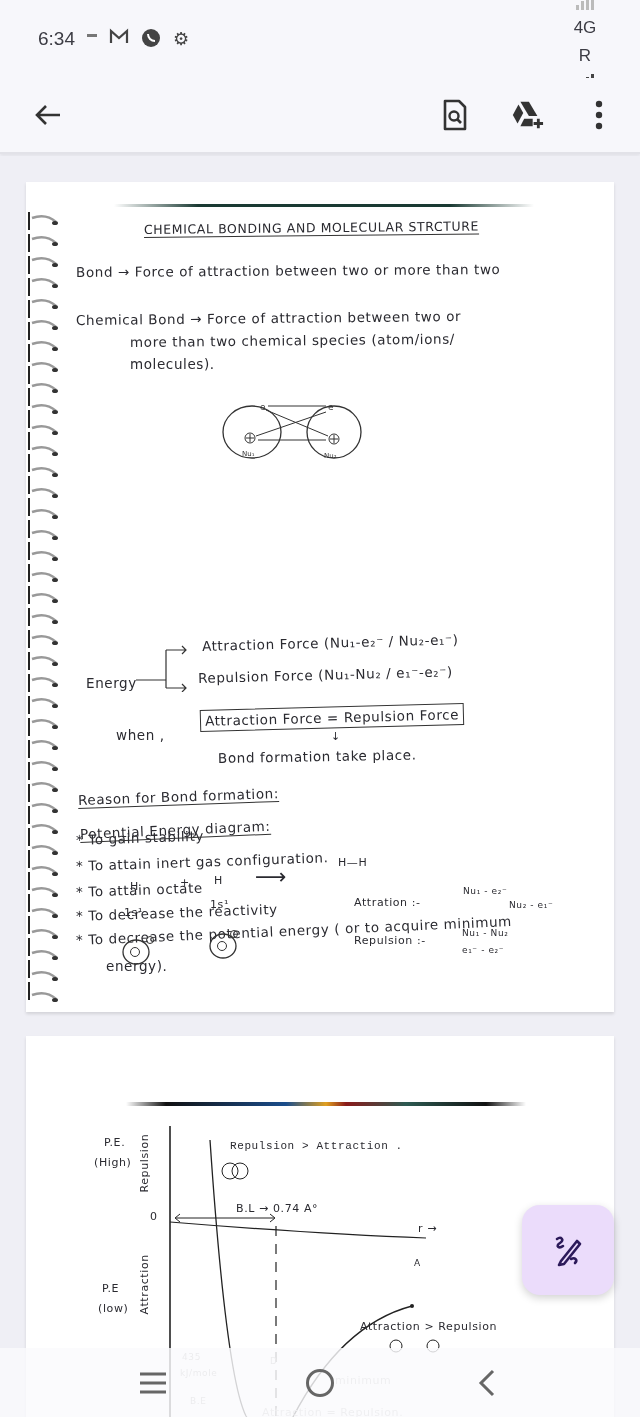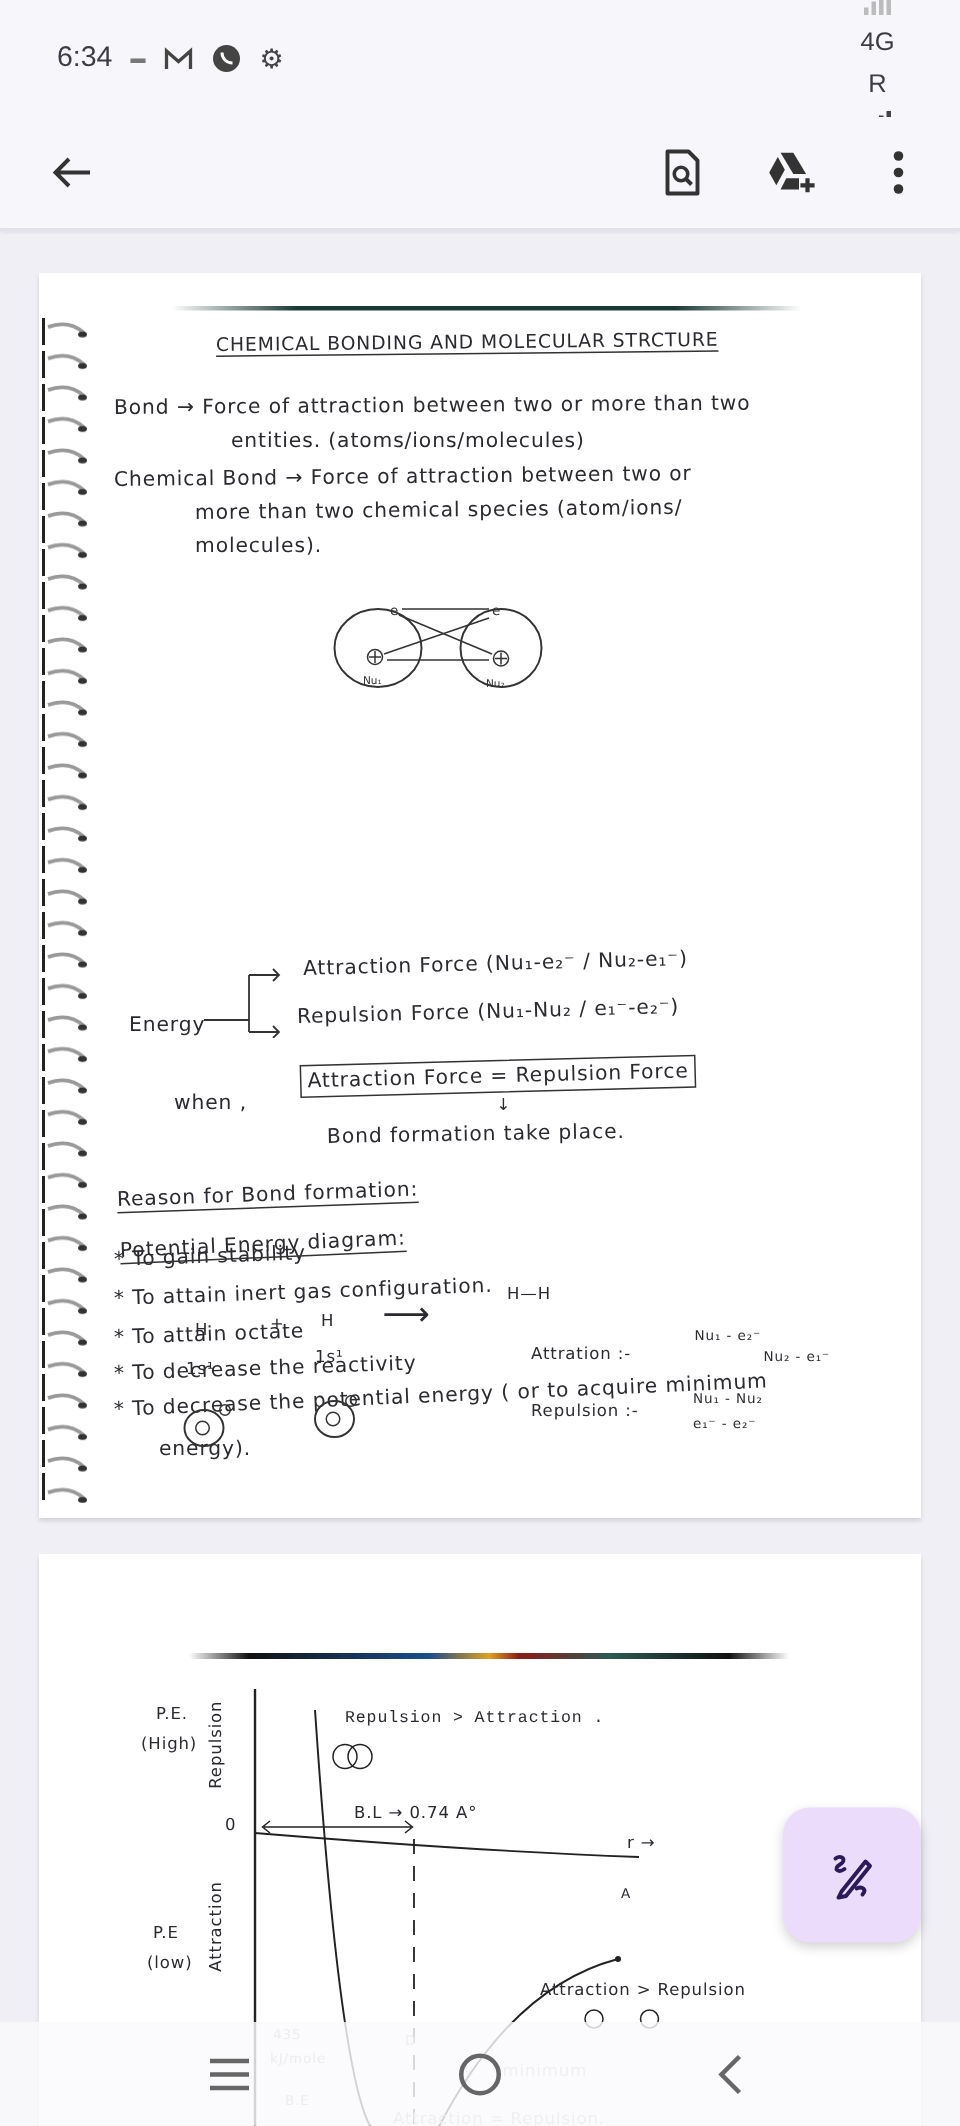--- a/index.html
+++ b/index.html
@@ -6,7 +6,7 @@
   html, body { width: 640px; height: 1417px; overflow: hidden; background: #f0f0f6; font-family: "Liberation Sans", sans-serif; }
   .statusbar { position: absolute; top: 0; left: 0; width: 640px; height: 78px; background: #f7f7fb; display: flex; align-items: center; padding: 0 38px; color: #3c3c44; }
   .sb-time { font-size: 19px; }
-  .sb-left { display: flex; align-items: center; gap: 12px; }
+  .sb-left { display: flex; gap: 12px; }
   .sb-dash { font-size: 10px; color: #777; }
   .sb-icon { font-size: 18px; color: #444; }
   .sb-right { margin-left: auto; display: flex; align-items: center; gap: 8px; font-size: 17px; flex-direction: column; }

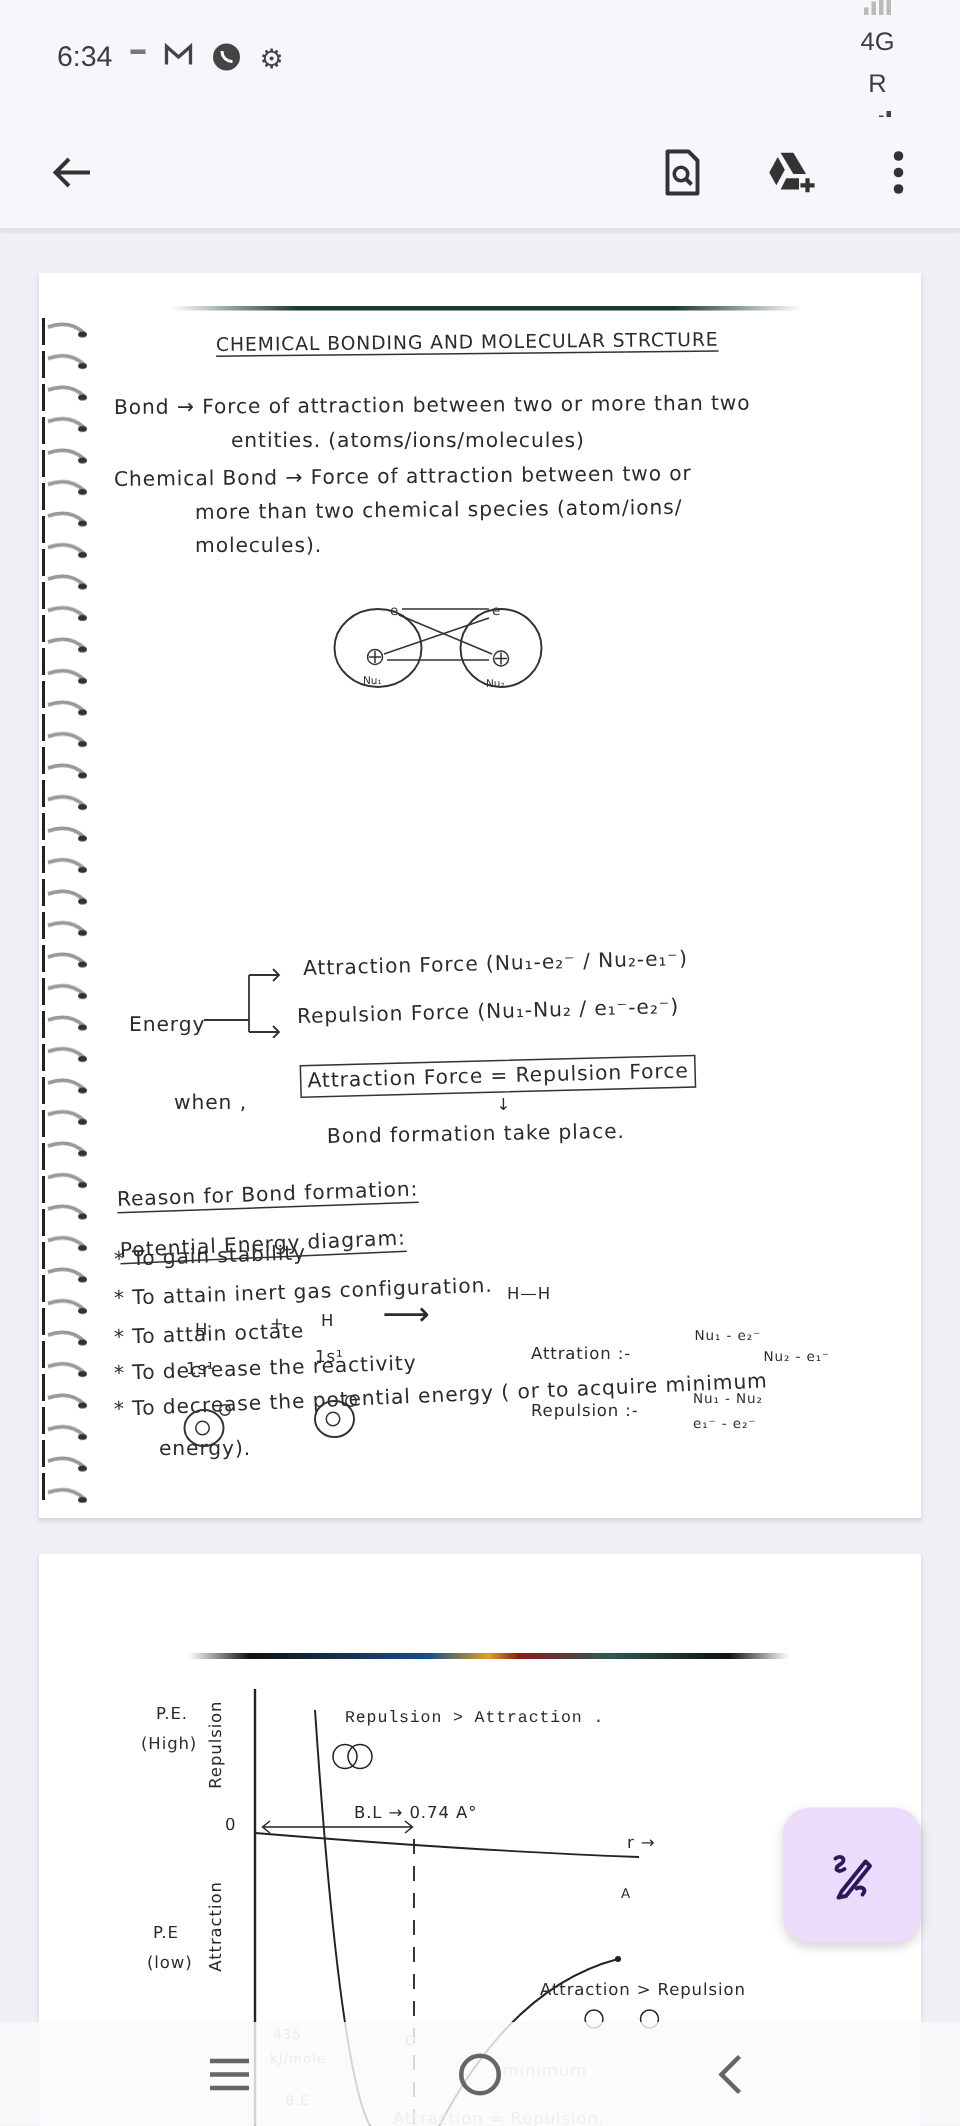--- a/index.html
+++ b/index.html
@@ -132,7 +132,6 @@
     <div style="position:absolute;left:88px;top:22px;width:420px;height:3px;background:linear-gradient(to right,transparent,#1a3a33 20%,#1a3a33 80%,transparent);"></div>
 
     <div class="hw" style="left:50px;top:82px;transform:rotate(-0.4deg);">Bond → Force of attraction between two or more than two</div>
-    <div class="hw" style="left:128px;top:104px;">entities. (atoms/ions/molecules)</div>
     <div class="hw" style="left:50px;top:130px;transform:rotate(-0.6deg);">Chemical Bond → Force of attraction between two or</div>
     <div class="hw" style="left:104px;top:152px;transform:rotate(-0.6deg);">more than two chemical species (atom/ions/</div>
     <div class="hw" style="left:104px;top:174px;">molecules).</div>

